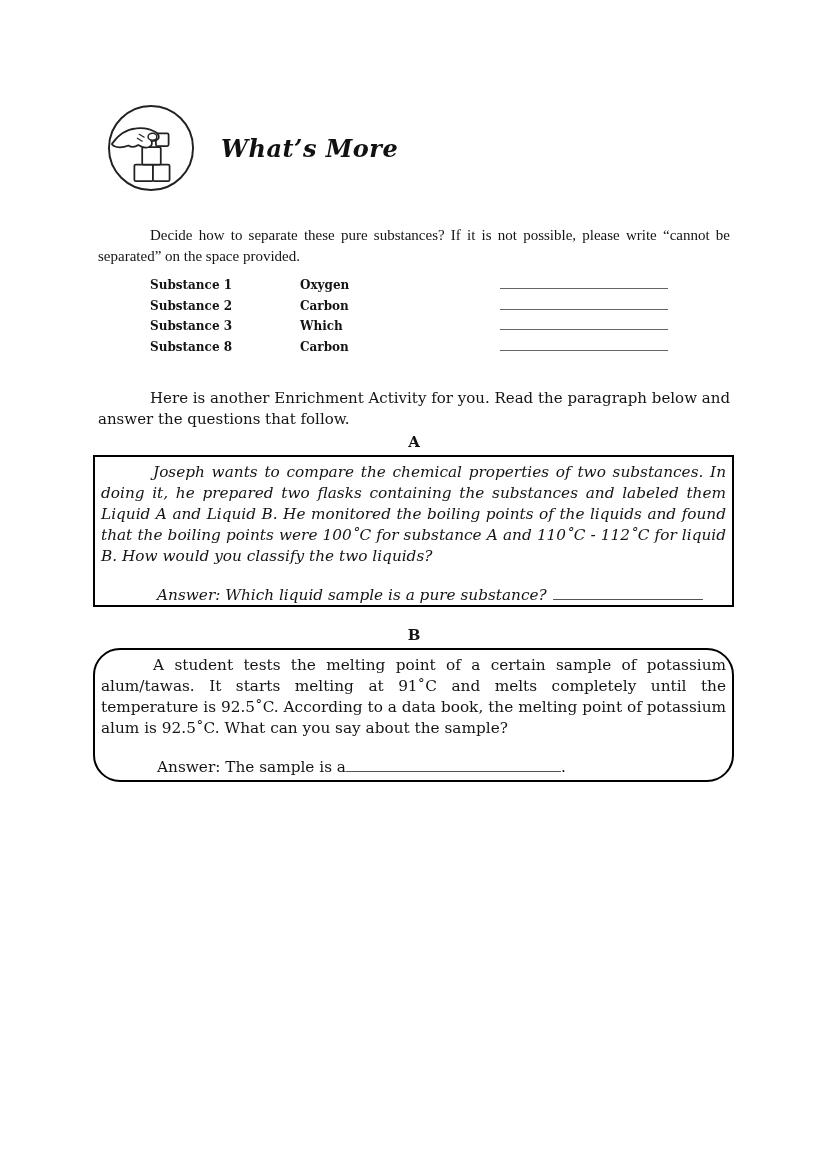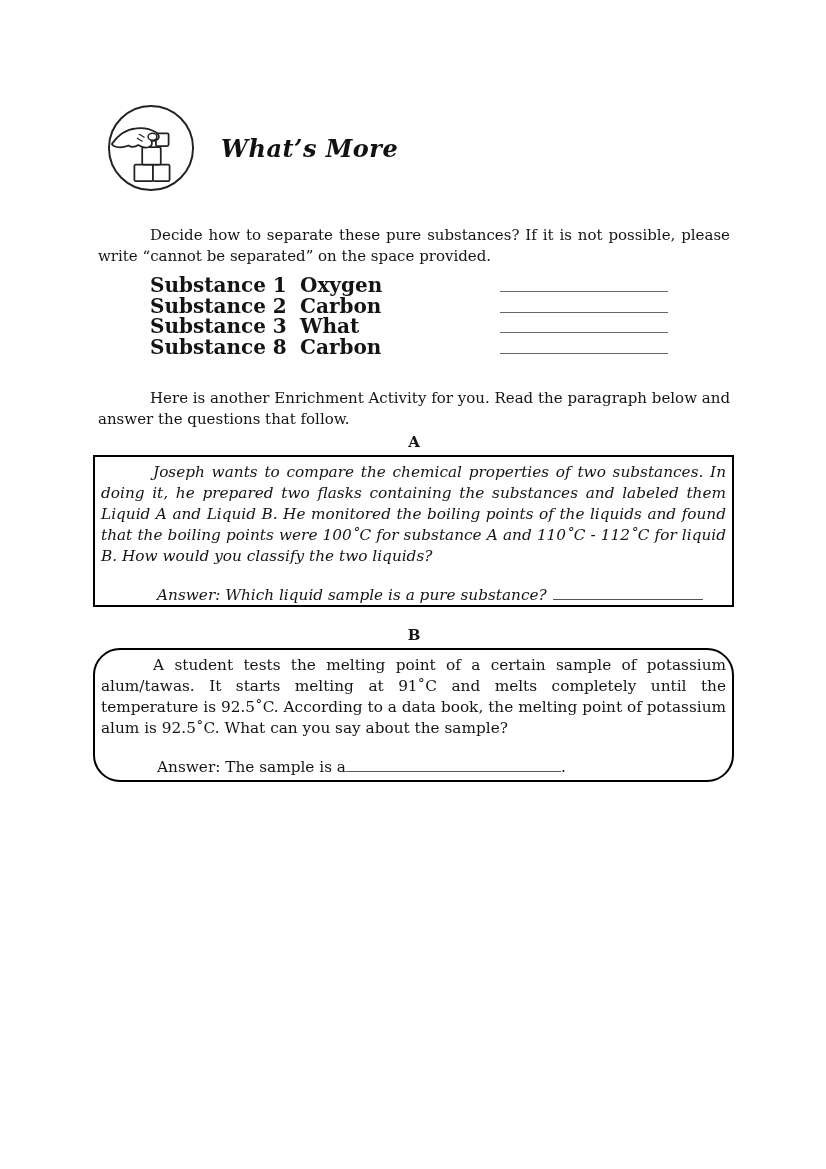--- a/index.html
+++ b/index.html
@@ -44,7 +44,7 @@
     text-indent: 52px;
     margin: 0;
   }
-  .intro-para { top: 225px; }
+  .intro-para { top: 225px; font-family: Liberation Serif, serif; }
   .enrich-para { top: 388px; }
 
   

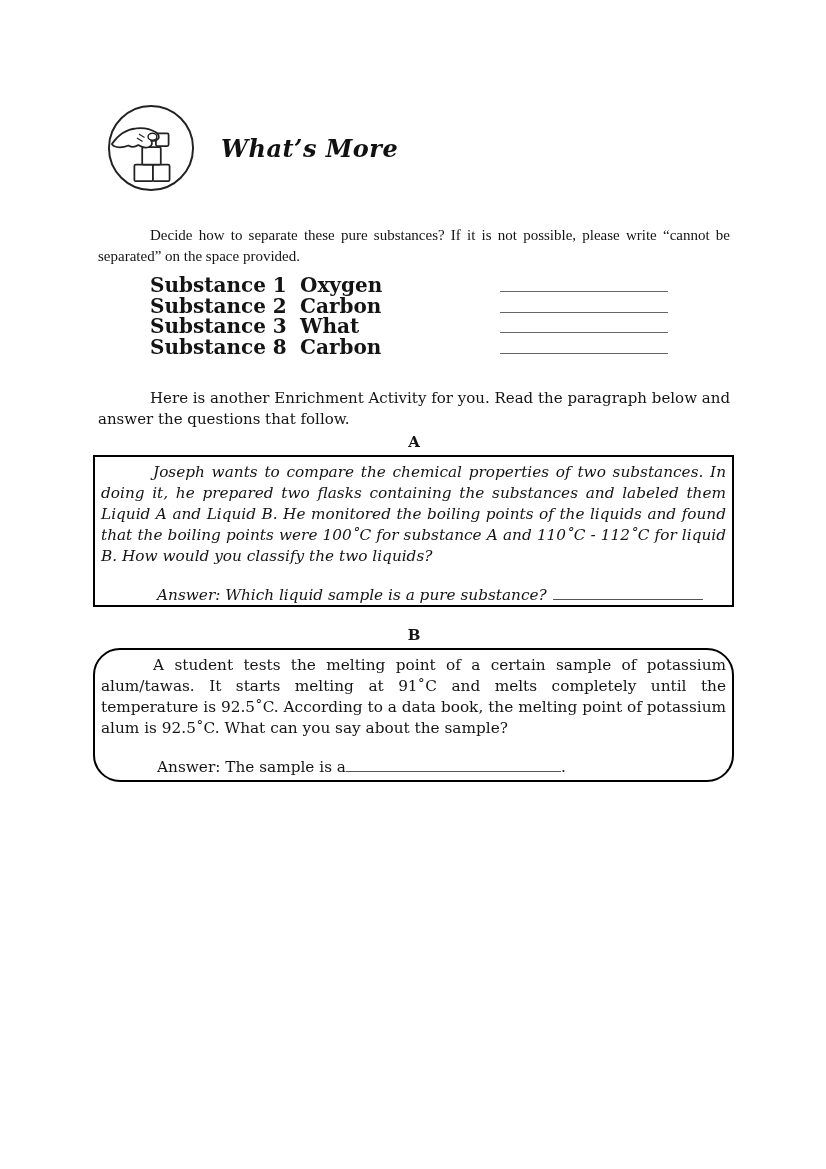--- a/index.html
+++ b/index.html
@@ -54,7 +54,7 @@
     left: 150px;
     width: 520px;
     font-weight: bold;
-    font-size: 20px;
+    font-size: 12px;
   }
   .substance-row { display: flex; height: 20.6px; align-items: baseline; }
   .sub-label { width: 150px; }

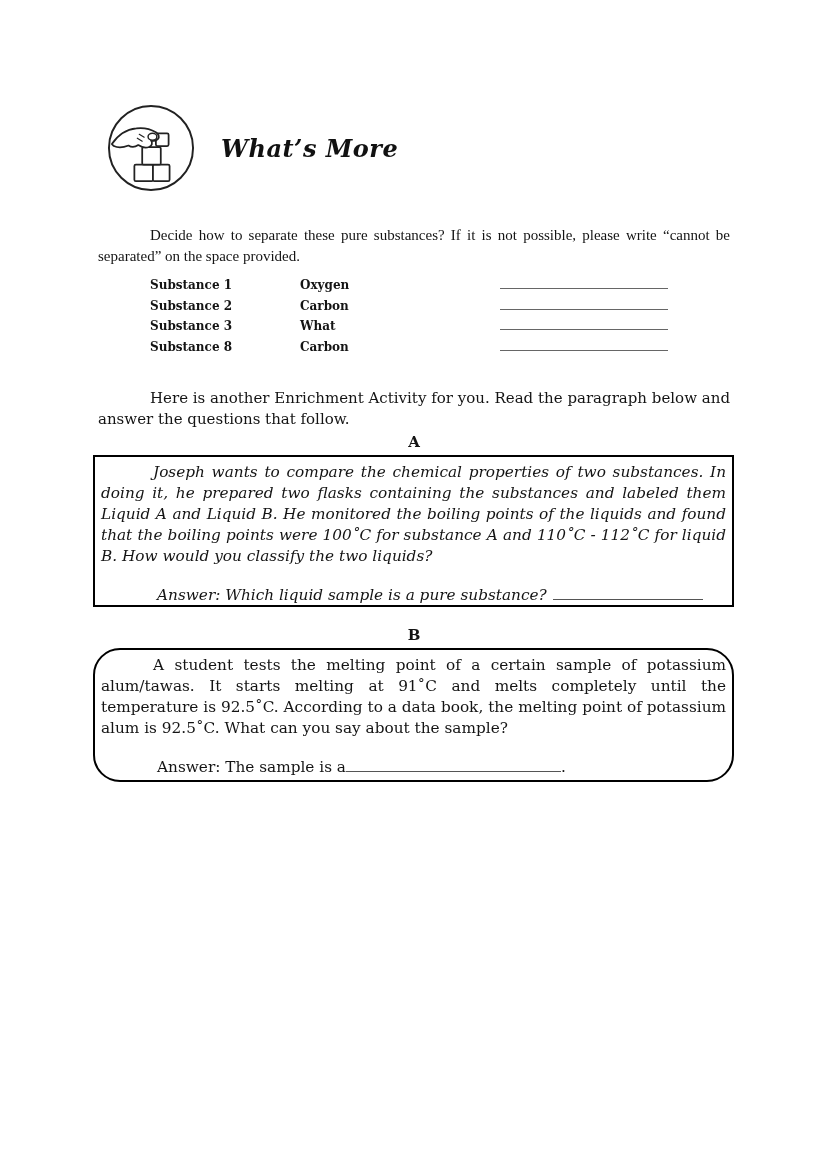--- a/index.html
+++ b/index.html
@@ -173,7 +173,7 @@
     </div>
     <div class="substance-row">
       <span class="sub-label">Substance 3</span>
-      <span class="sub-name">What</span>
+      <span class="sub-name">Which</span>
       <span class="sub-blank"></span>
     </div>
     <div class="substance-row">

